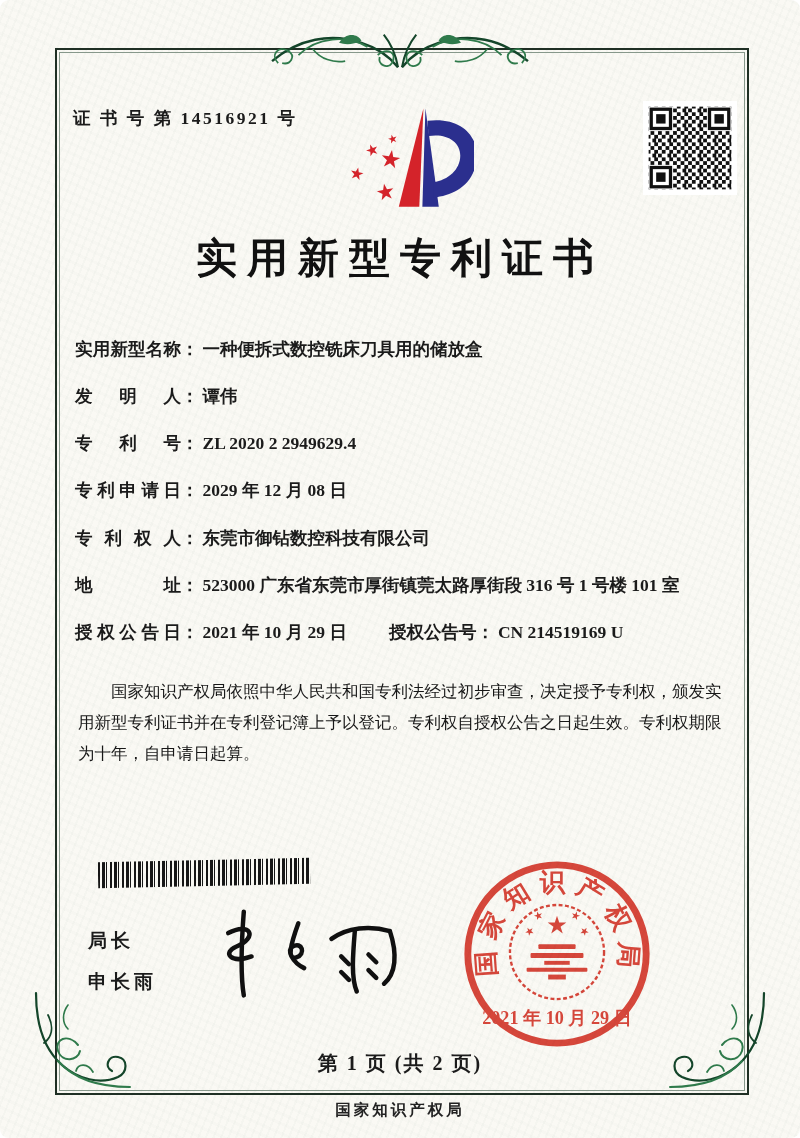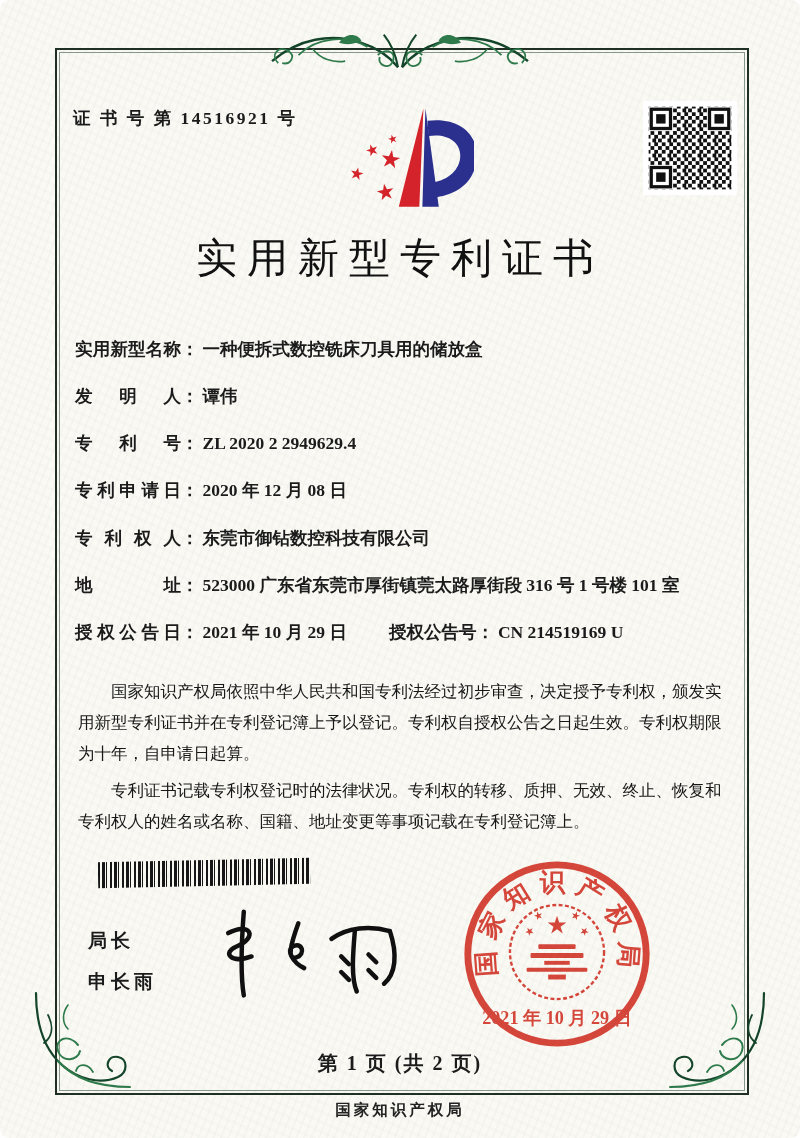--- a/index.html
+++ b/index.html
@@ -26,7 +26,7 @@
   .qr{position:absolute;left:643px;top:100px;width:94px;height:96px;}
   
   .title{position:absolute;left:0;right:0;top:231px;text-align:center;
-         font-size:41px;font-weight:400;letter-spacing:10px;color:#111;}
+         font-size:41px;font-weight:700;letter-spacing:10px;color:#111;}
   
   .fields{position:absolute;left:75px;top:336px;width:660px;font-size:17.5px;font-weight:600;}
   .f-row{display:flex;align-items:flex-end;margin-bottom:20px;line-height:1.55;}

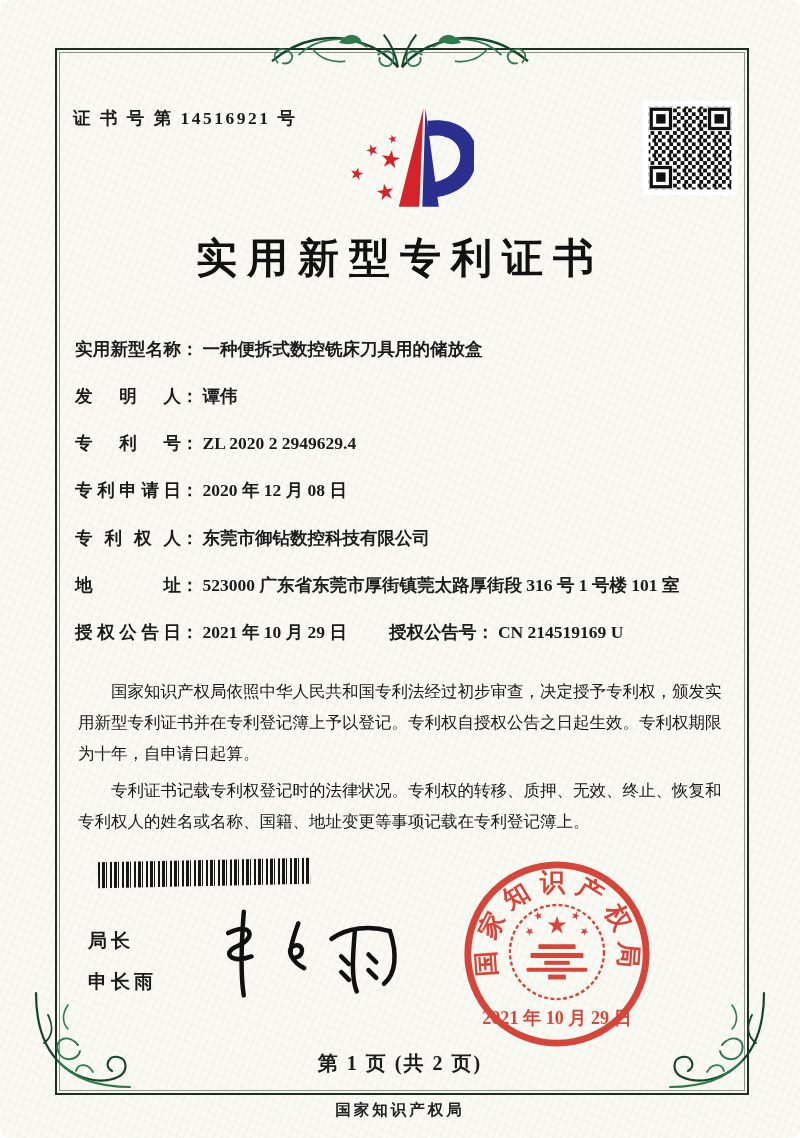--- a/index.html
+++ b/index.html
@@ -178,7 +178,7 @@
     <div class="f-row">
       <span class="f-label">专利申请日</span>
         <span class="f-colon">：</span>
-      <span class="f-value">2020 年 12 月 08 日</span>
+      <span class="f-value">2029 年 12 月 08 日</span>
     </div>
     <div class="f-row">
       <span class="f-label">专利权人</span>

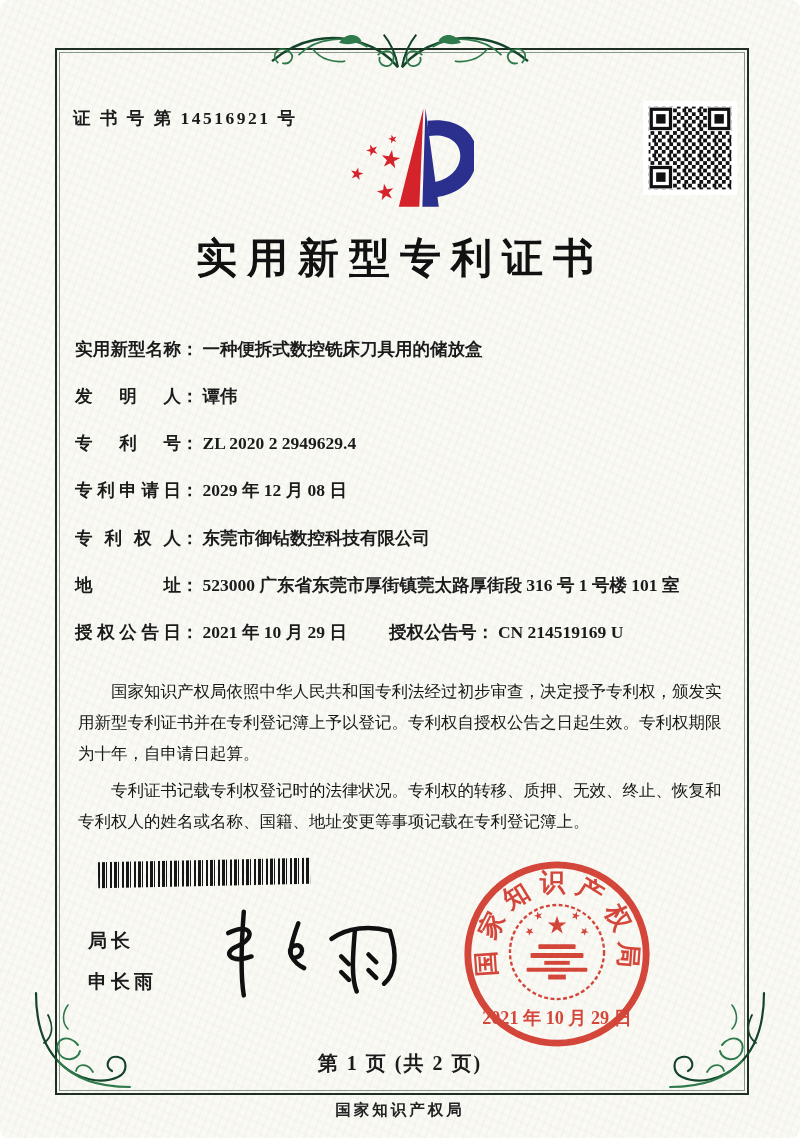--- a/index.html
+++ b/index.html
@@ -206,7 +206,6 @@
 
   <div class="paras">
     <p>国家知识产权局依照中华人民共和国专利法经过初步审查，决定授予专利权，颁发实用新型专利证书并在专利登记簿上予以登记。专利权自授权公告之日起生效。专利权期限为十年，自申请日起算。</p>
-    <p>专利证书记载专利权登记时的法律状况。专利权的转移、质押、无效、终止、恢复和专利权人的姓名或名称、国籍、地址变更等事项记载在专利登记簿上。</p>
   </div>
 
   <div class="barcode"></div>

